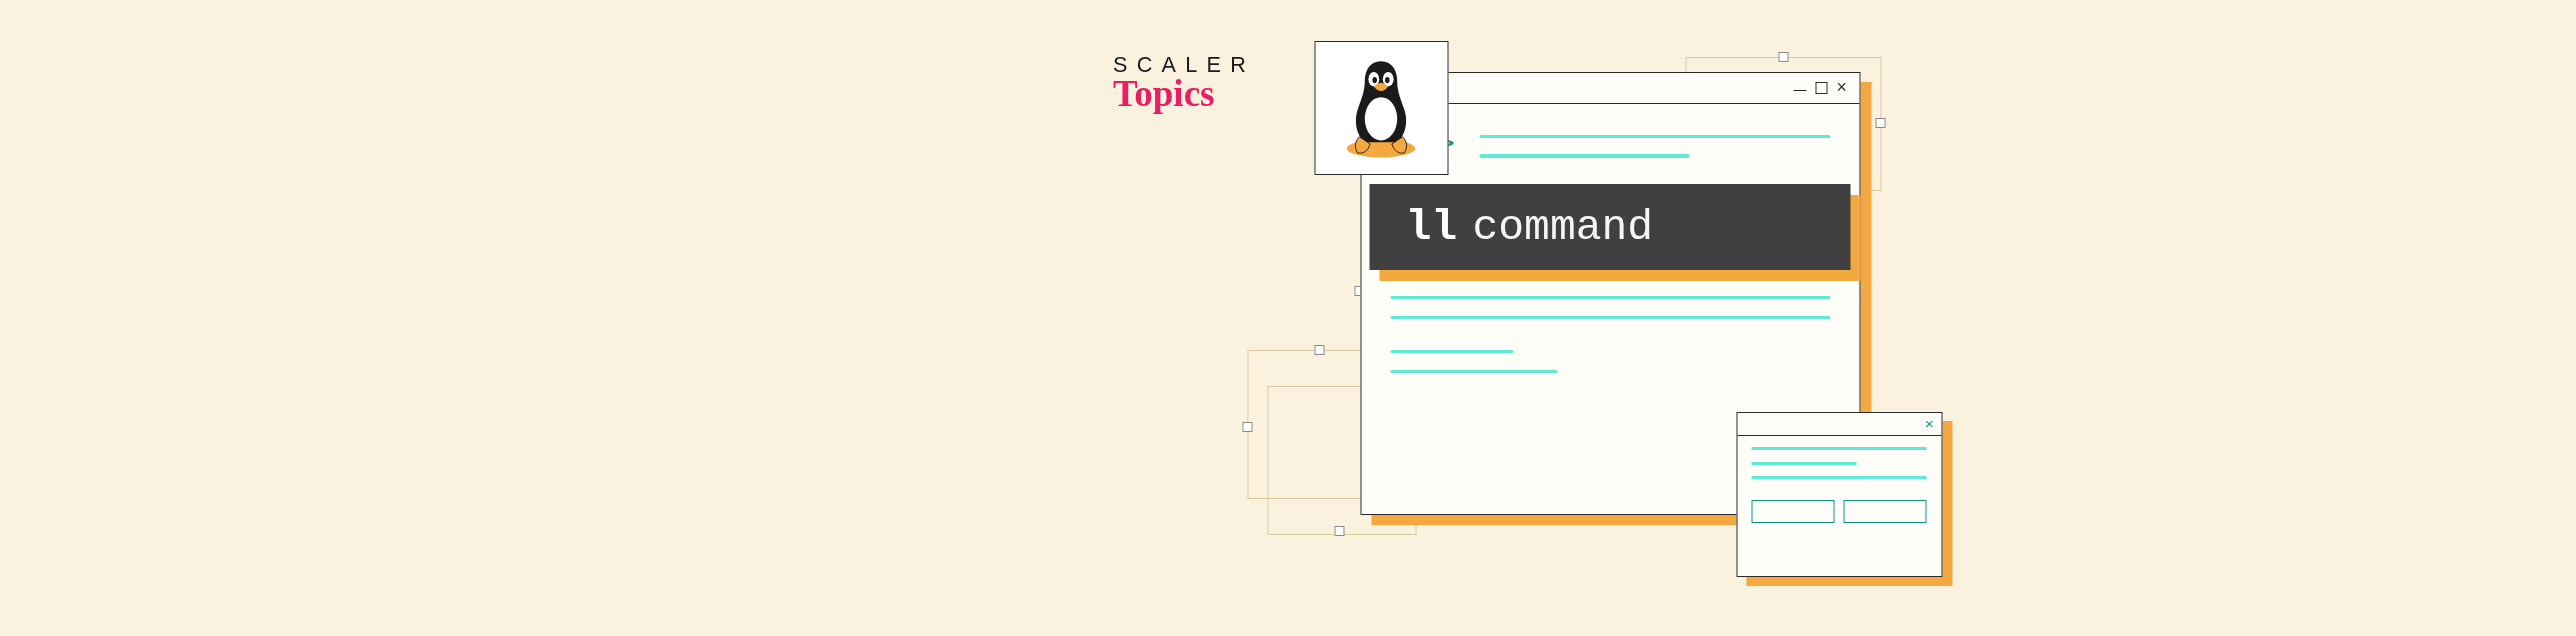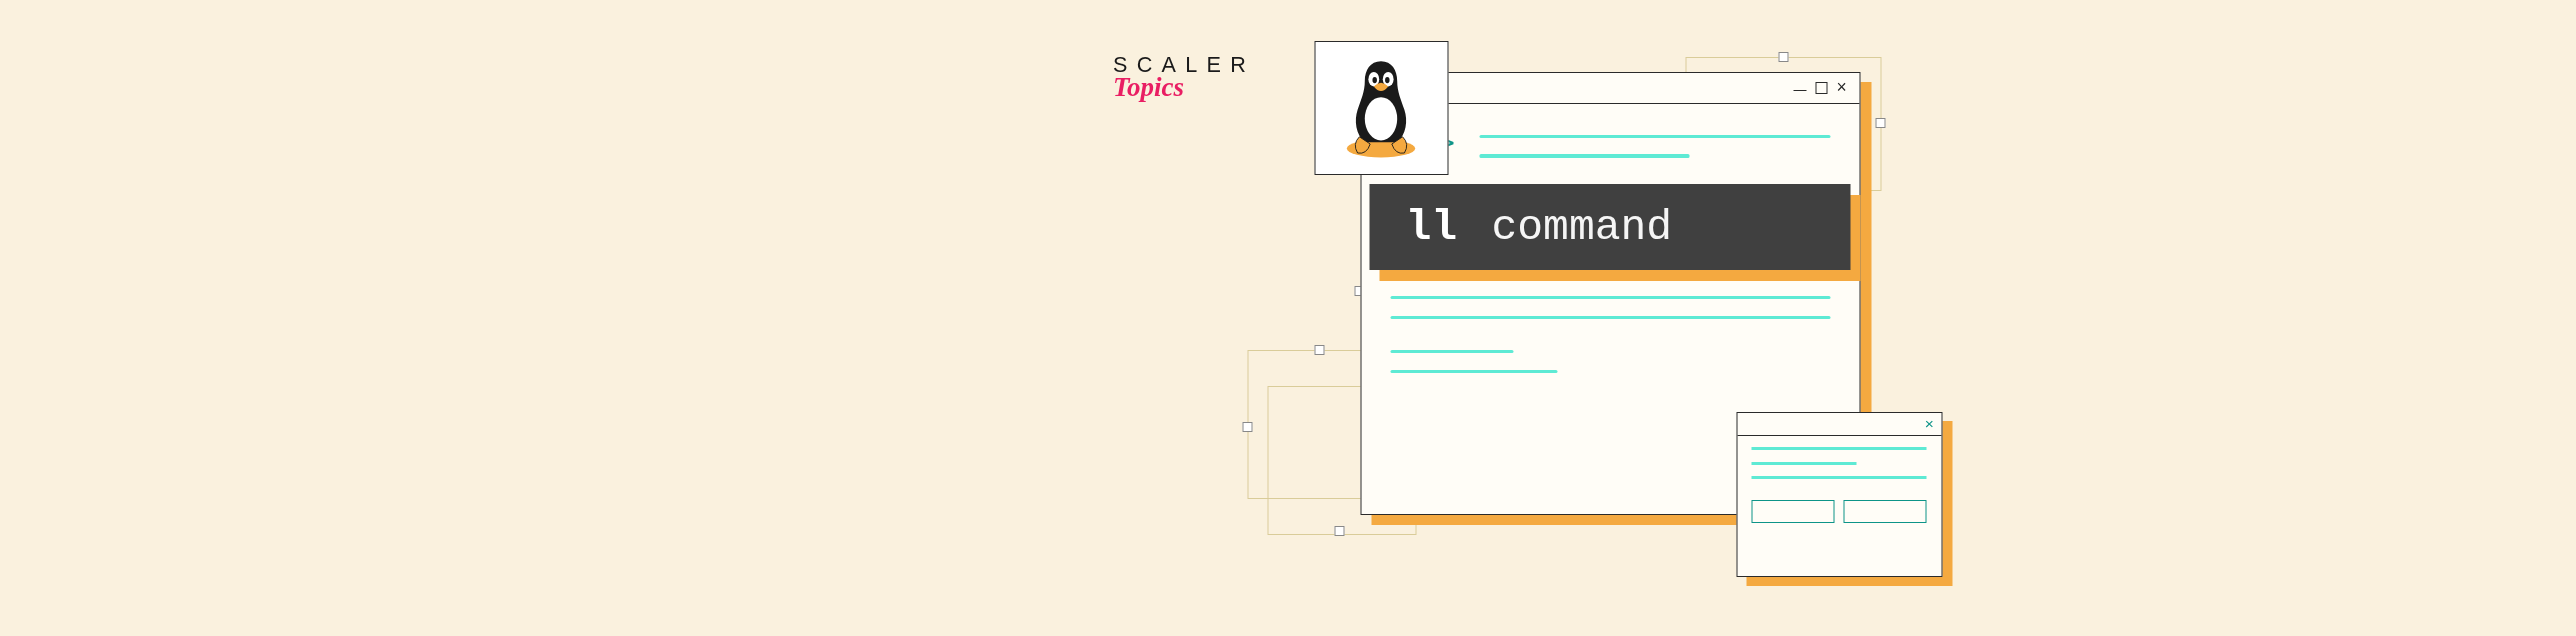--- a/index.html
+++ b/index.html
@@ -35,9 +35,8 @@
       color: #1a1a1a;
     }
     .logo-bottom {
-      font-size: 27px;
+      font-size: 37px;
       color: #e91e63;
-      font-style: italic;
       font-family: cursive;
       font-weight: bold;
       margin-top: -6.2px;

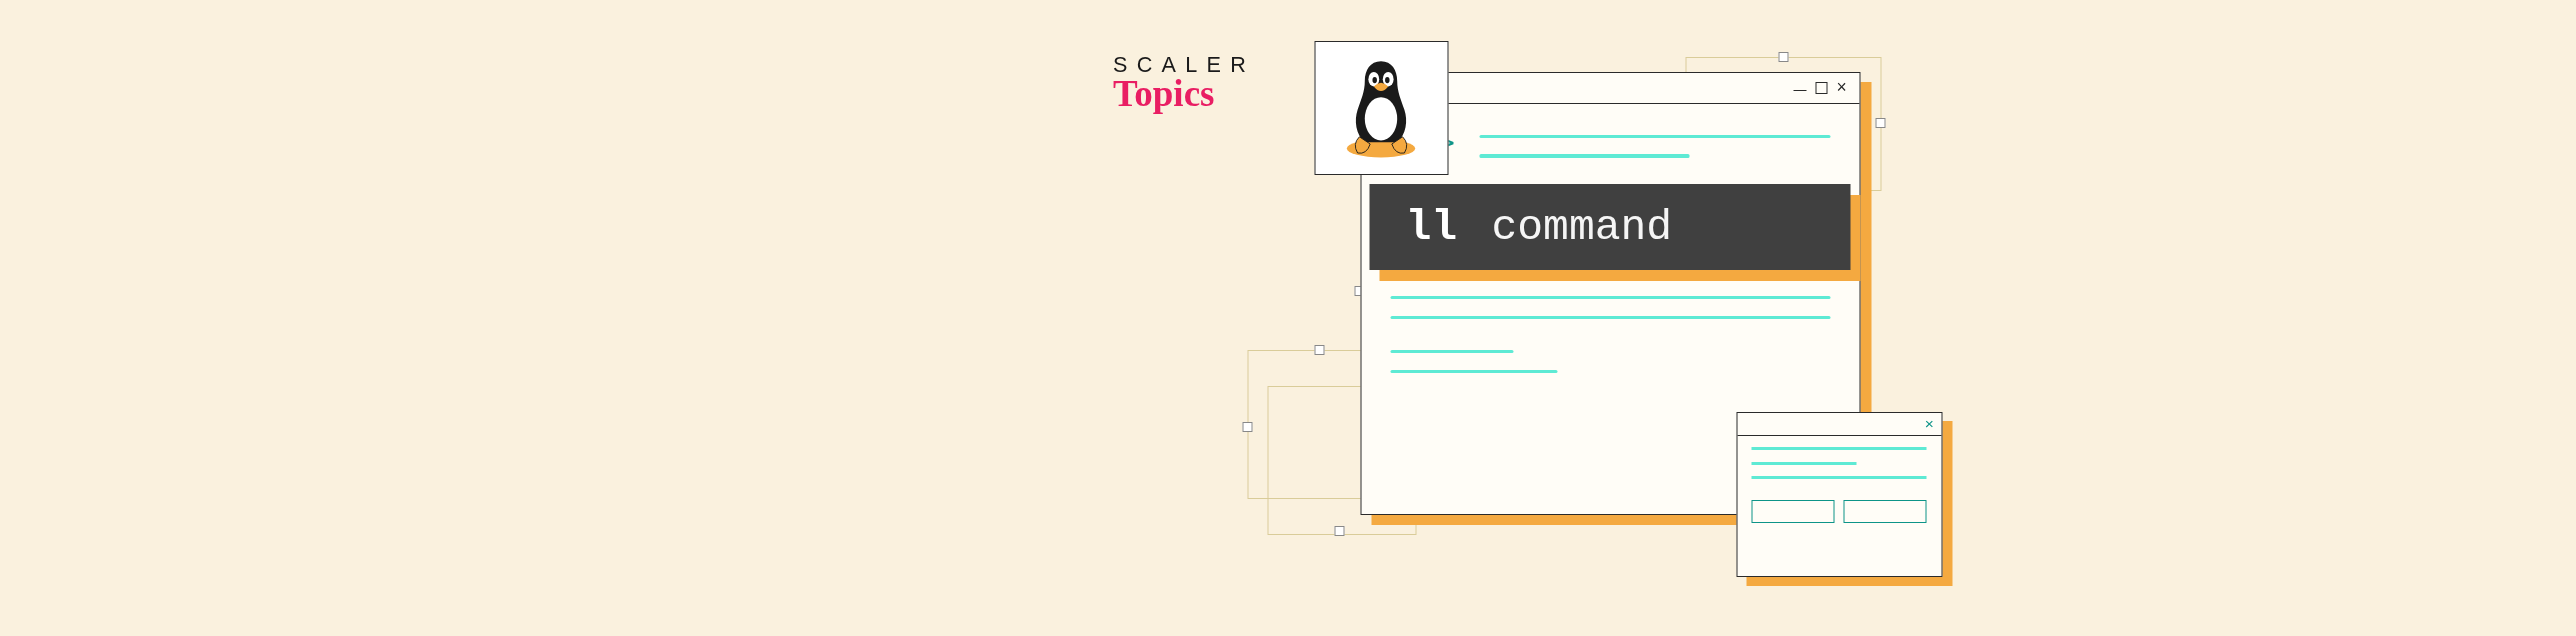--- a/index.html
+++ b/index.html
@@ -138,7 +138,7 @@
       gap: 15.5px;
     }
     .banner .cmd { font-weight: bold; }
-    .banner .rest { font-weight: 300; opacity: 0.95; margin-left: 19px; }
+    .banner .rest { font-weight: 300; opacity: 0.95; }
     
     .tux-box {
       position: absolute;

